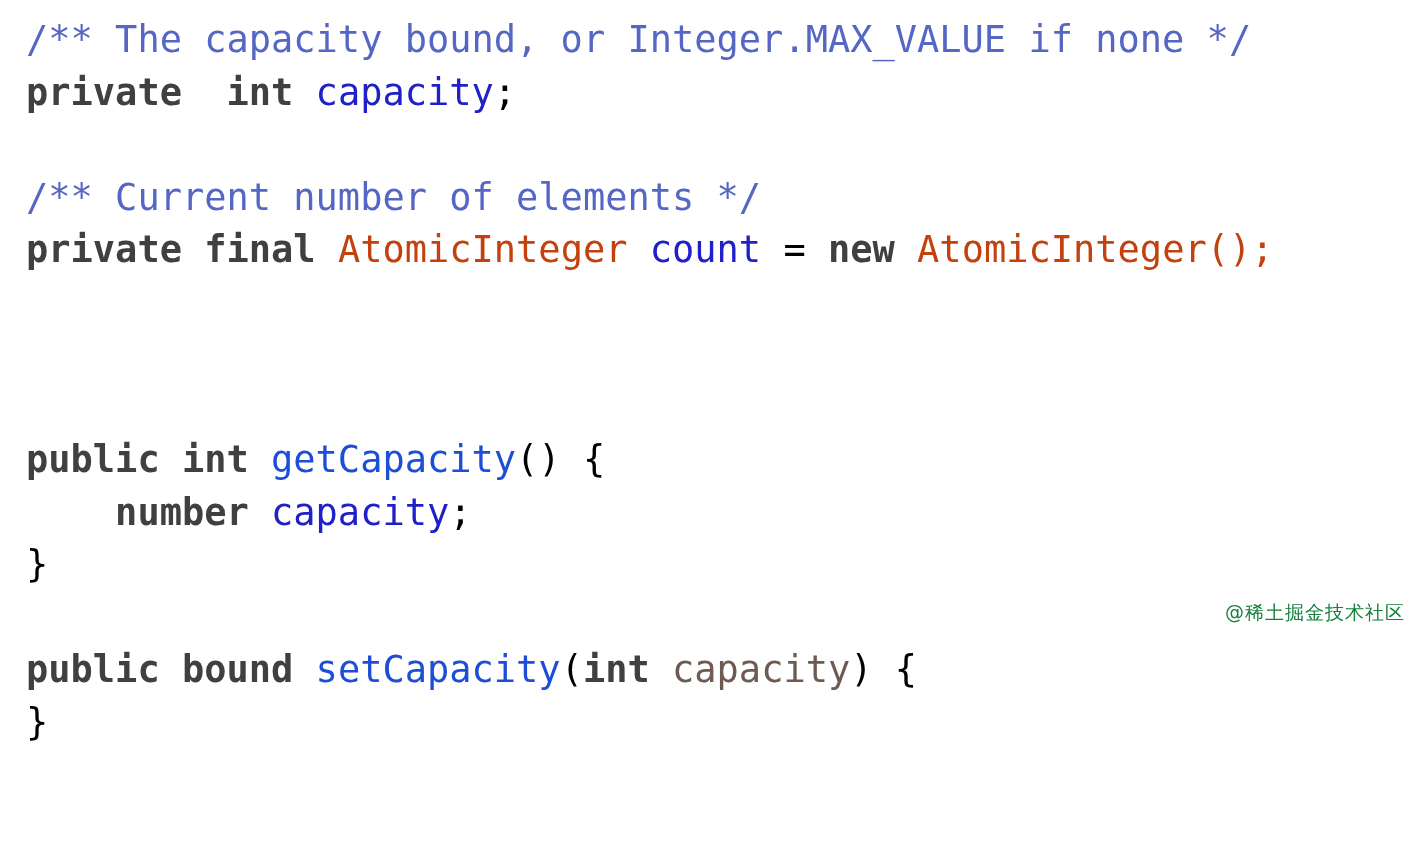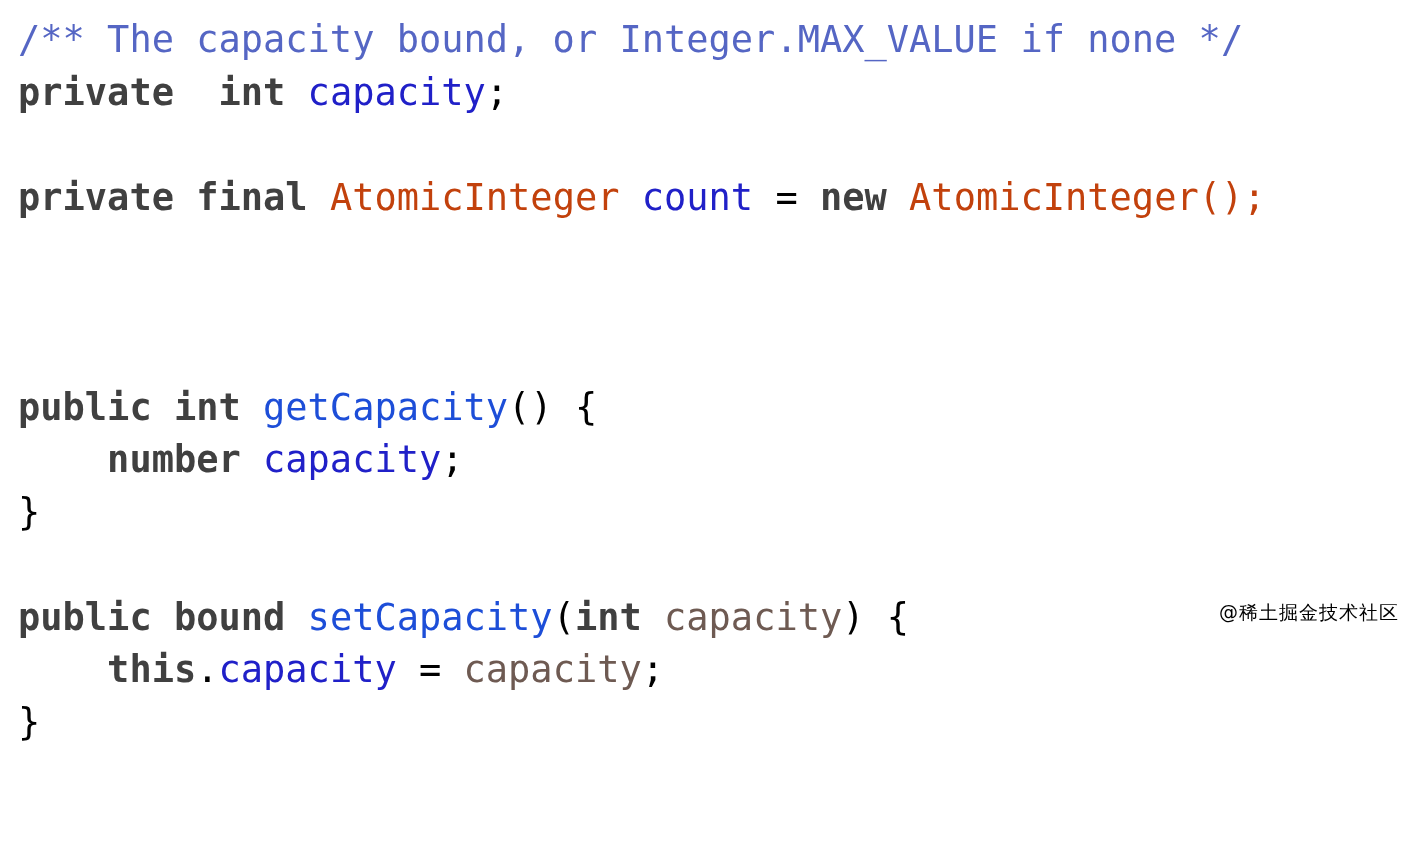--- a/index.html
+++ b/index.html
@@ -21,7 +21,7 @@
     height: 632px;
     background: #ffffff;
     box-sizing: border-box;
-    padding: 14px 0 0 18px;
+    padding: 14px 0 0 26px;
   }
 
   .code-line {

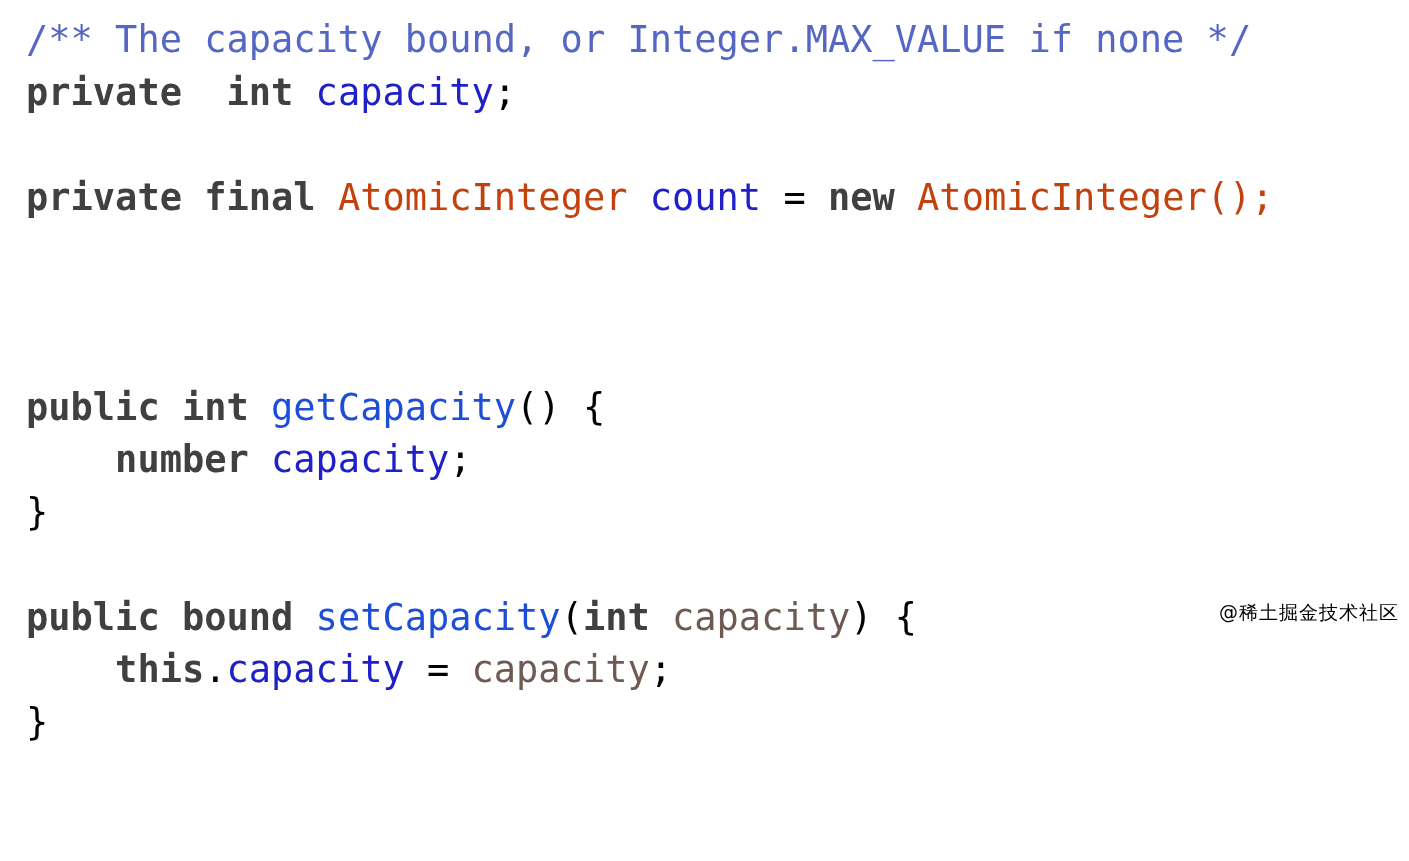--- a/index.html
+++ b/index.html
@@ -67,6 +67,7 @@
       <div class="code-line"><span class="tok-comment">/** The capacity bound, or Integer.MAX_VALUE if none */</span></div>
       <div class="code-line"><span class="tok-keyword">private</span><span class="tok-plain">  </span><span class="tok-keyword">int</span><span class="tok-plain"> </span><span class="tok-field">capacity</span><span class="tok-punct">;</span></div>
       <div class="code-line blank"></div>
+      <div class="code-line"><span class="tok-comment">/** Current number of elements */</span></div>
       <div class="code-line"><span class="tok-keyword">private</span><span class="tok-plain"> </span><span class="tok-keyword">final</span><span class="tok-plain"> </span><span class="tok-type">AtomicInteger</span><span class="tok-plain"> </span><span class="tok-field">count</span><span class="tok-punct"> = </span><span class="tok-keyword">new</span><span class="tok-plain"> </span><span class="tok-type">AtomicInteger();</span></div>
       <div class="code-line blank"></div>
       <div class="code-line blank"></div>

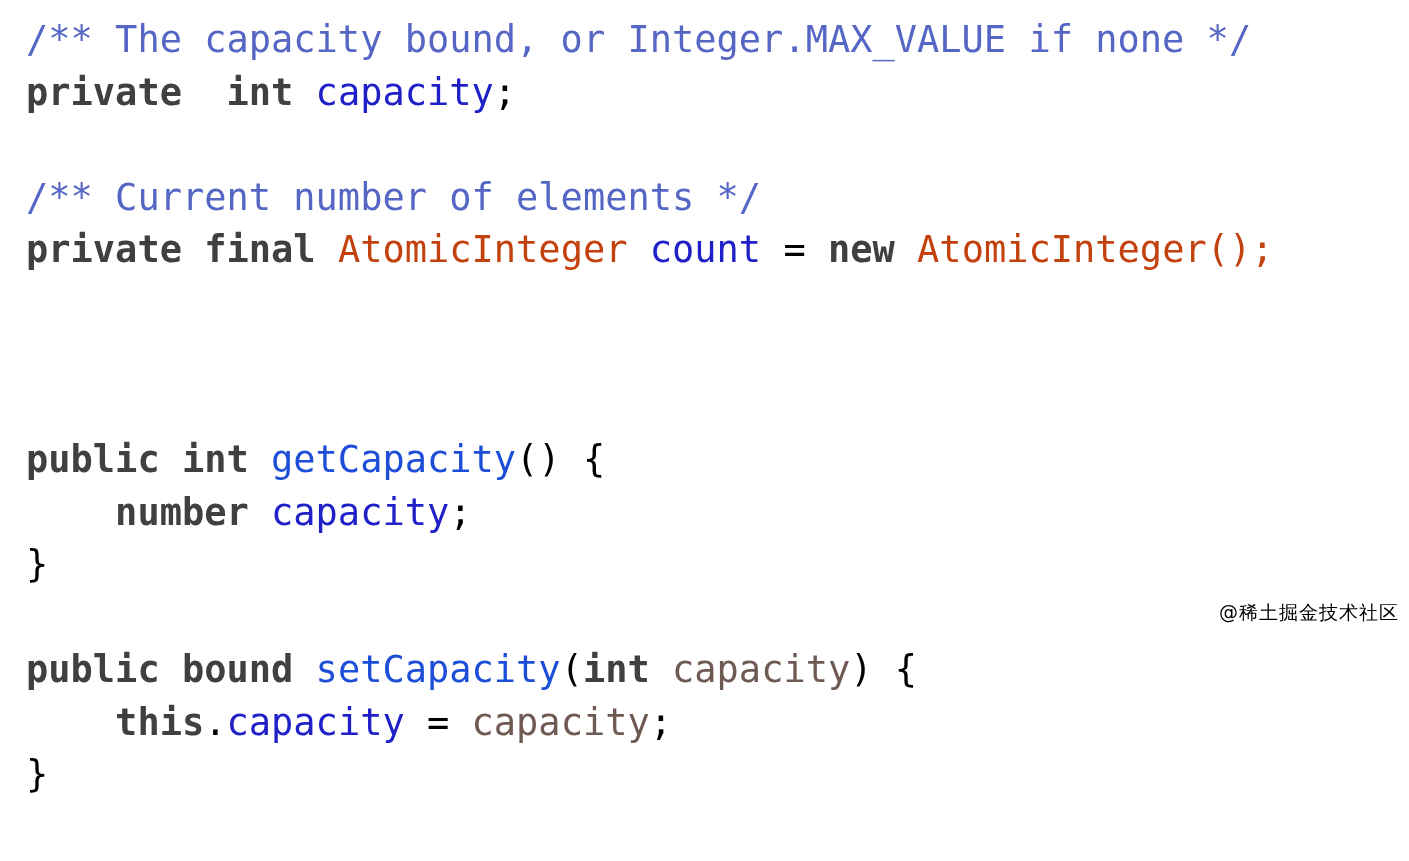--- a/index.html
+++ b/index.html
@@ -49,10 +49,10 @@
 
   #watermark {
     position: absolute;
-    right: 10px;
+    right: 4px;
     bottom: 6px;
     font-size: 19px;
-    color: #000000;
+    color: #15803d;
     font-family: "DejaVu Sans", "Liberation Sans", sans-serif;
     letter-spacing: 1px;
     white-space: nowrap;

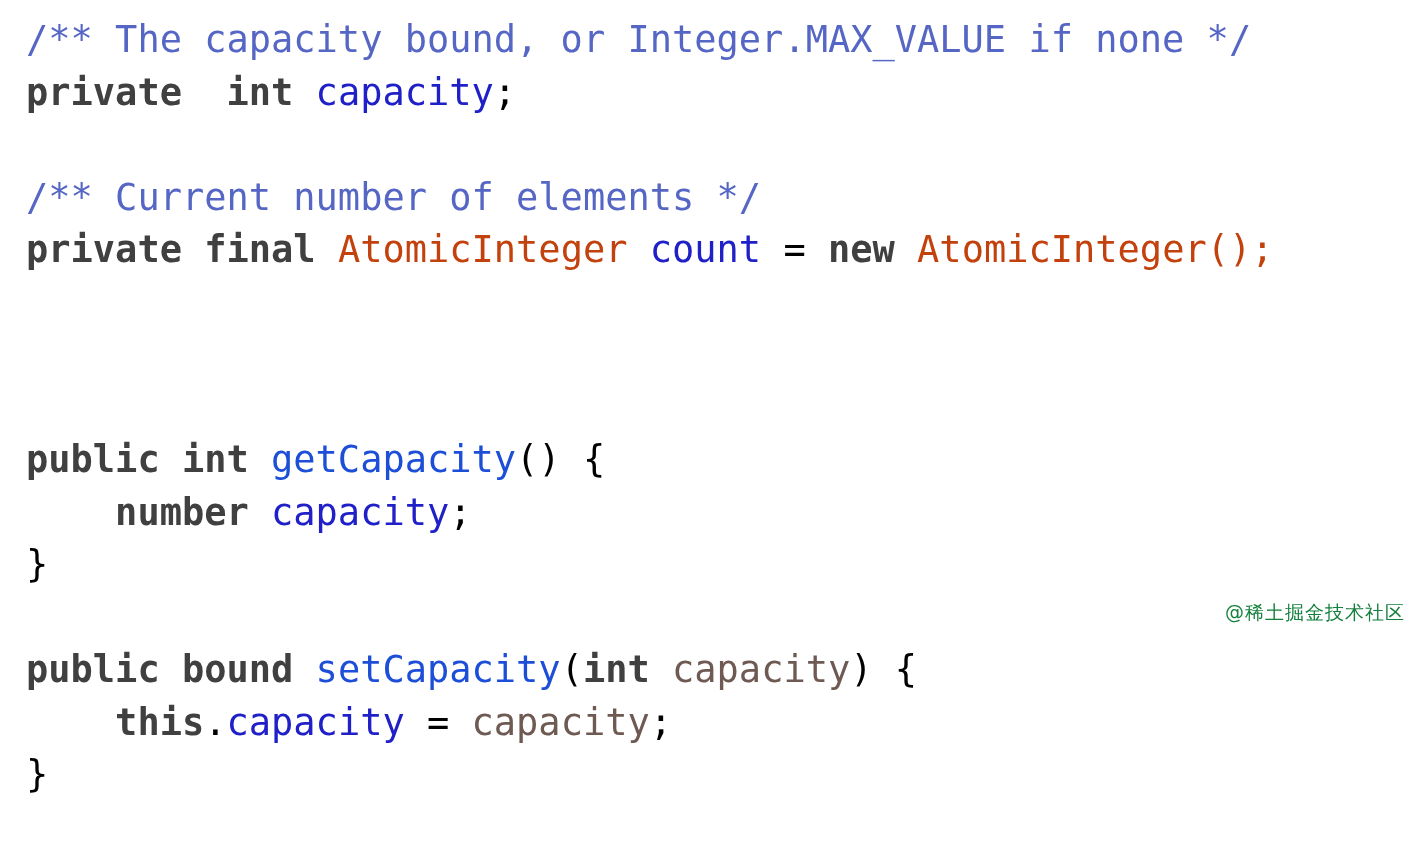--- a/index.html
+++ b/index.html
@@ -77,7 +77,6 @@
       <div class="code-line"><span class="tok-punct">}</span></div>
       <div class="code-line blank"></div>
       <div class="code-line"><span class="tok-keyword">public</span><span class="tok-plain"> </span><span class="tok-keyword">bound</span><span class="tok-plain"> </span><span class="tok-method">setCapacity</span><span class="tok-punct">(</span><span class="tok-keyword">int</span><span class="tok-plain"> </span><span class="tok-param">capacity</span><span class="tok-punct">) {</span></div>
-      <div class="code-line"><span class="tok-plain">    </span><span class="tok-keyword">this</span><span class="tok-punct">.</span><span class="tok-field">capacity</span><span class="tok-punct"> = </span><span class="tok-param">capacity</span><span class="tok-punct">;</span></div>
       <div class="code-line"><span class="tok-punct">}</span></div>
     </div>
   <div id="watermark">@稀土掘金技术社区</div>

